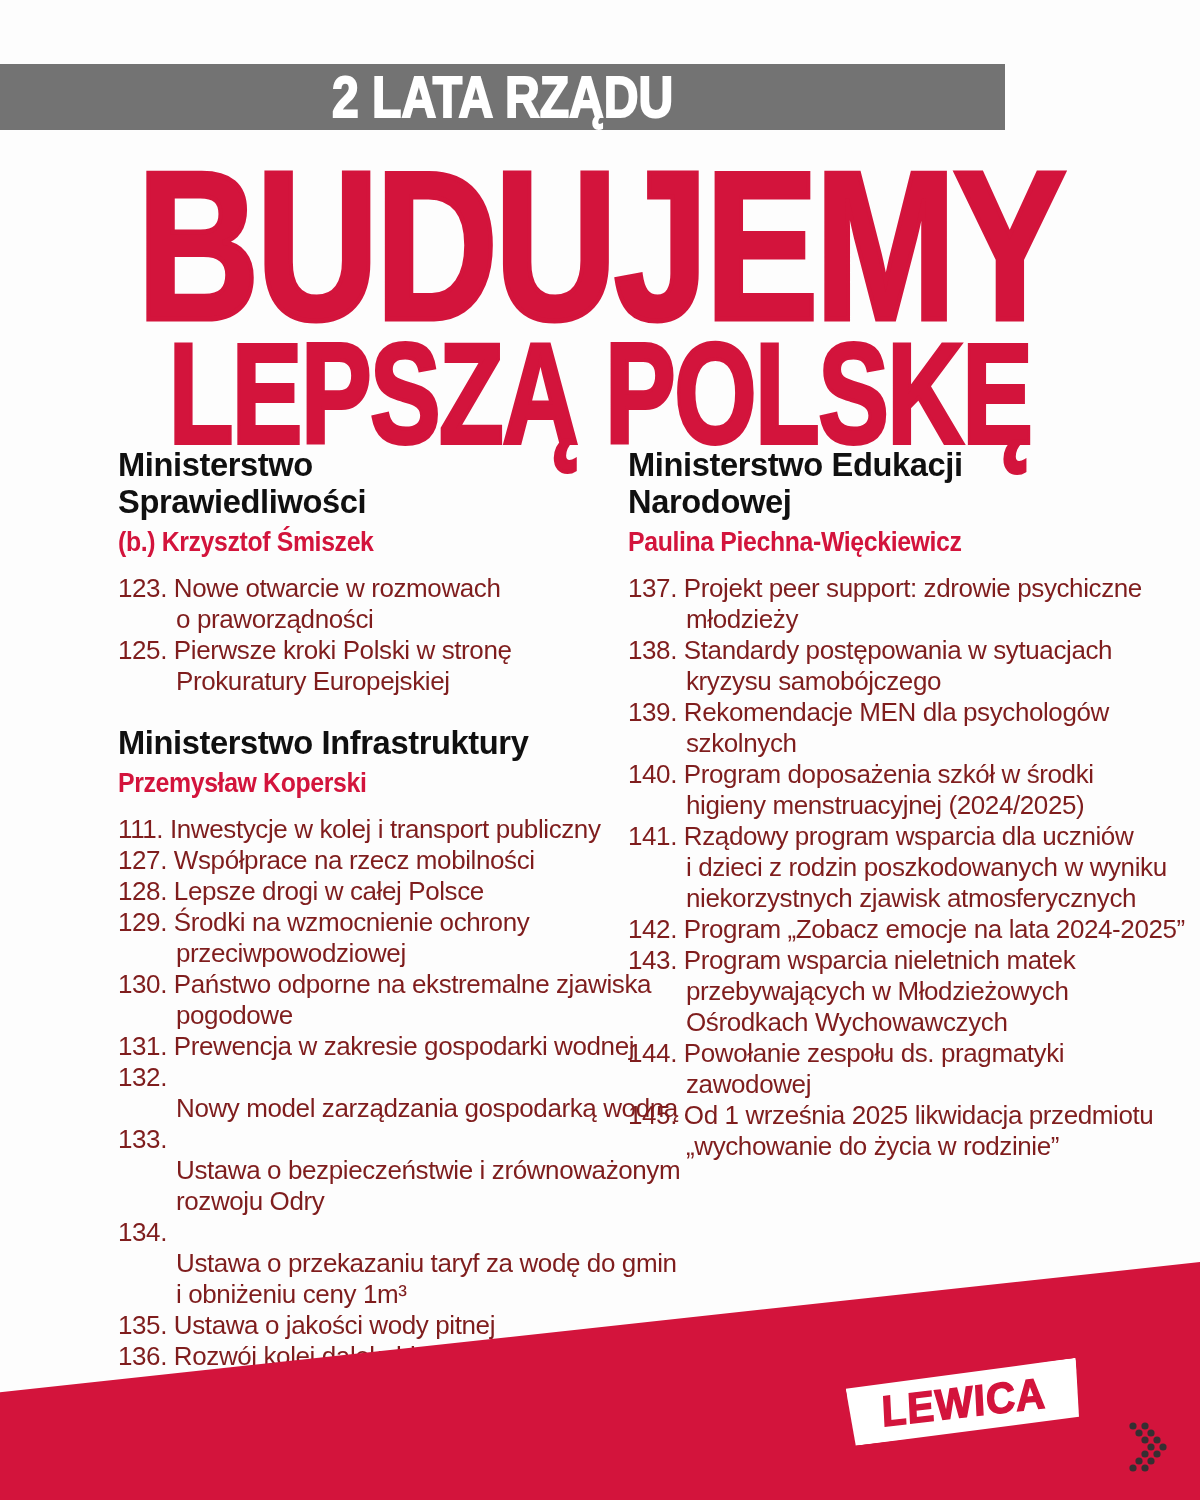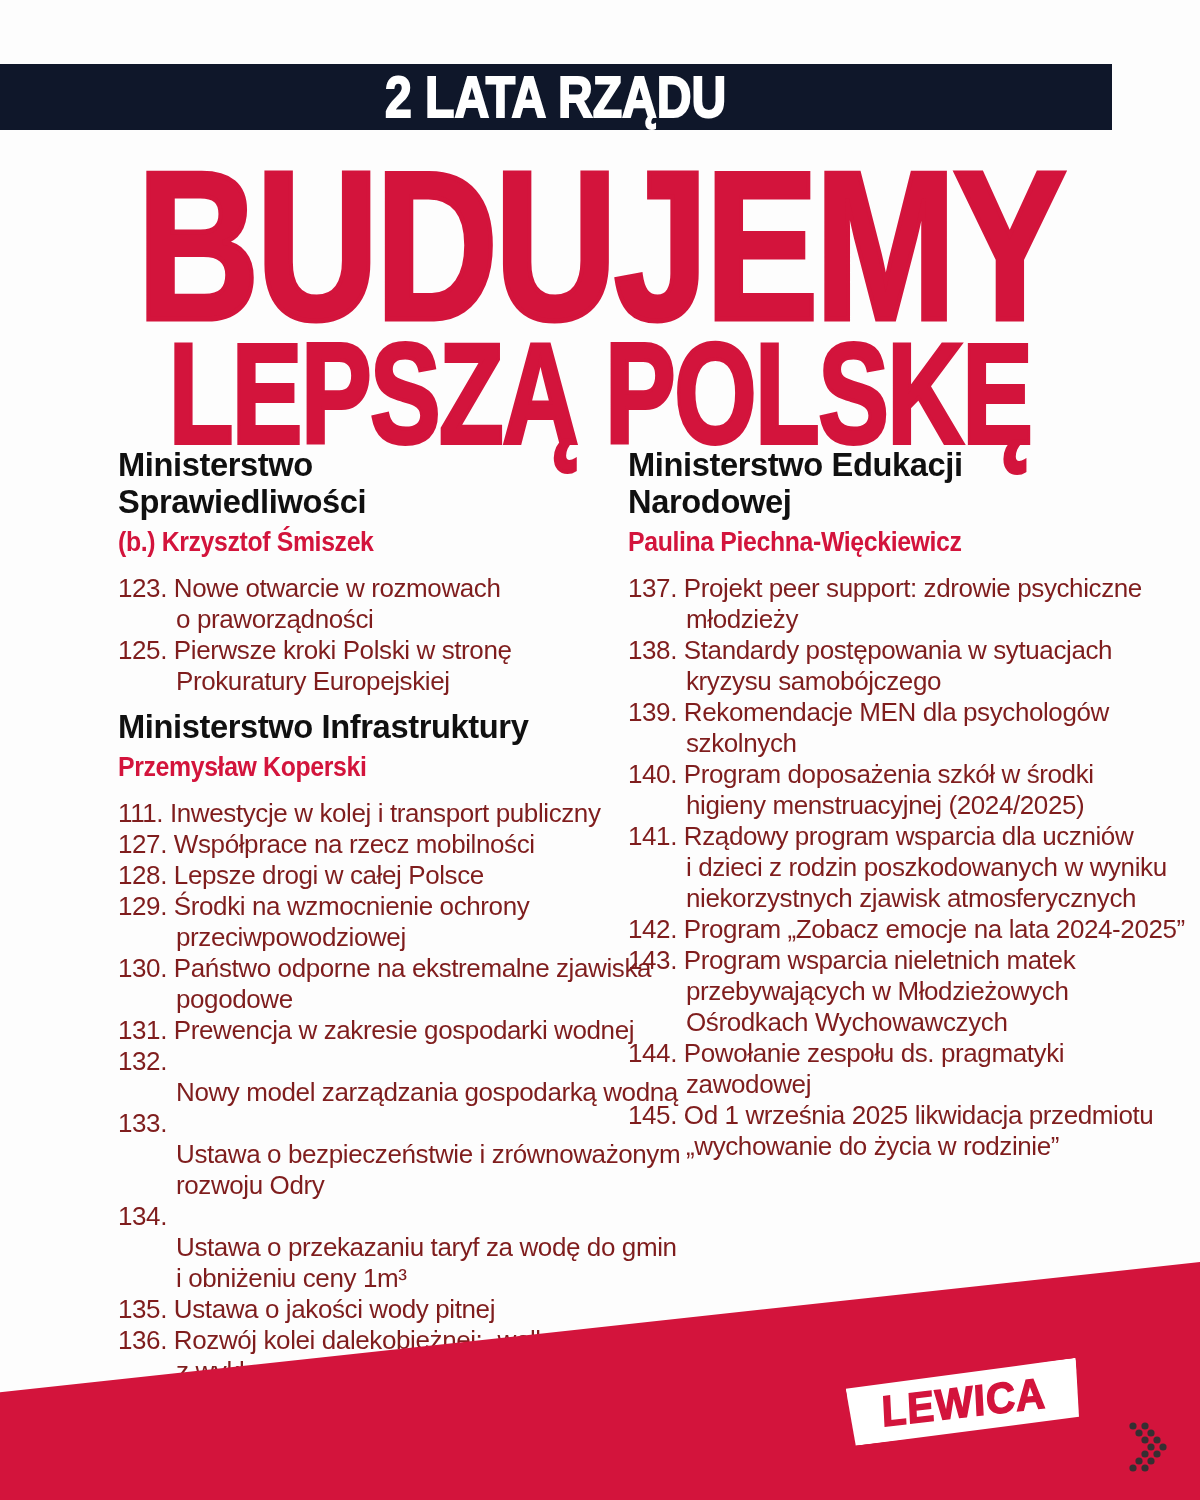--- a/index.html
+++ b/index.html
@@ -13,8 +13,8 @@
 
   
   .top-banner{
-    position:absolute;left:0;top:64px;width:1112px;height:66px;
-    background:#0f172a;display:flex;align-items:center;justify-content:center;
+    position:absolute;left:0;top:64px;width:1005px;height:66px;
+    background:#737373;display:flex;align-items:center;justify-content:center;
   }
   .top-banner .banner-text{
     color:#ffffff;font-weight:bold;font-size:58px;line-height:1;

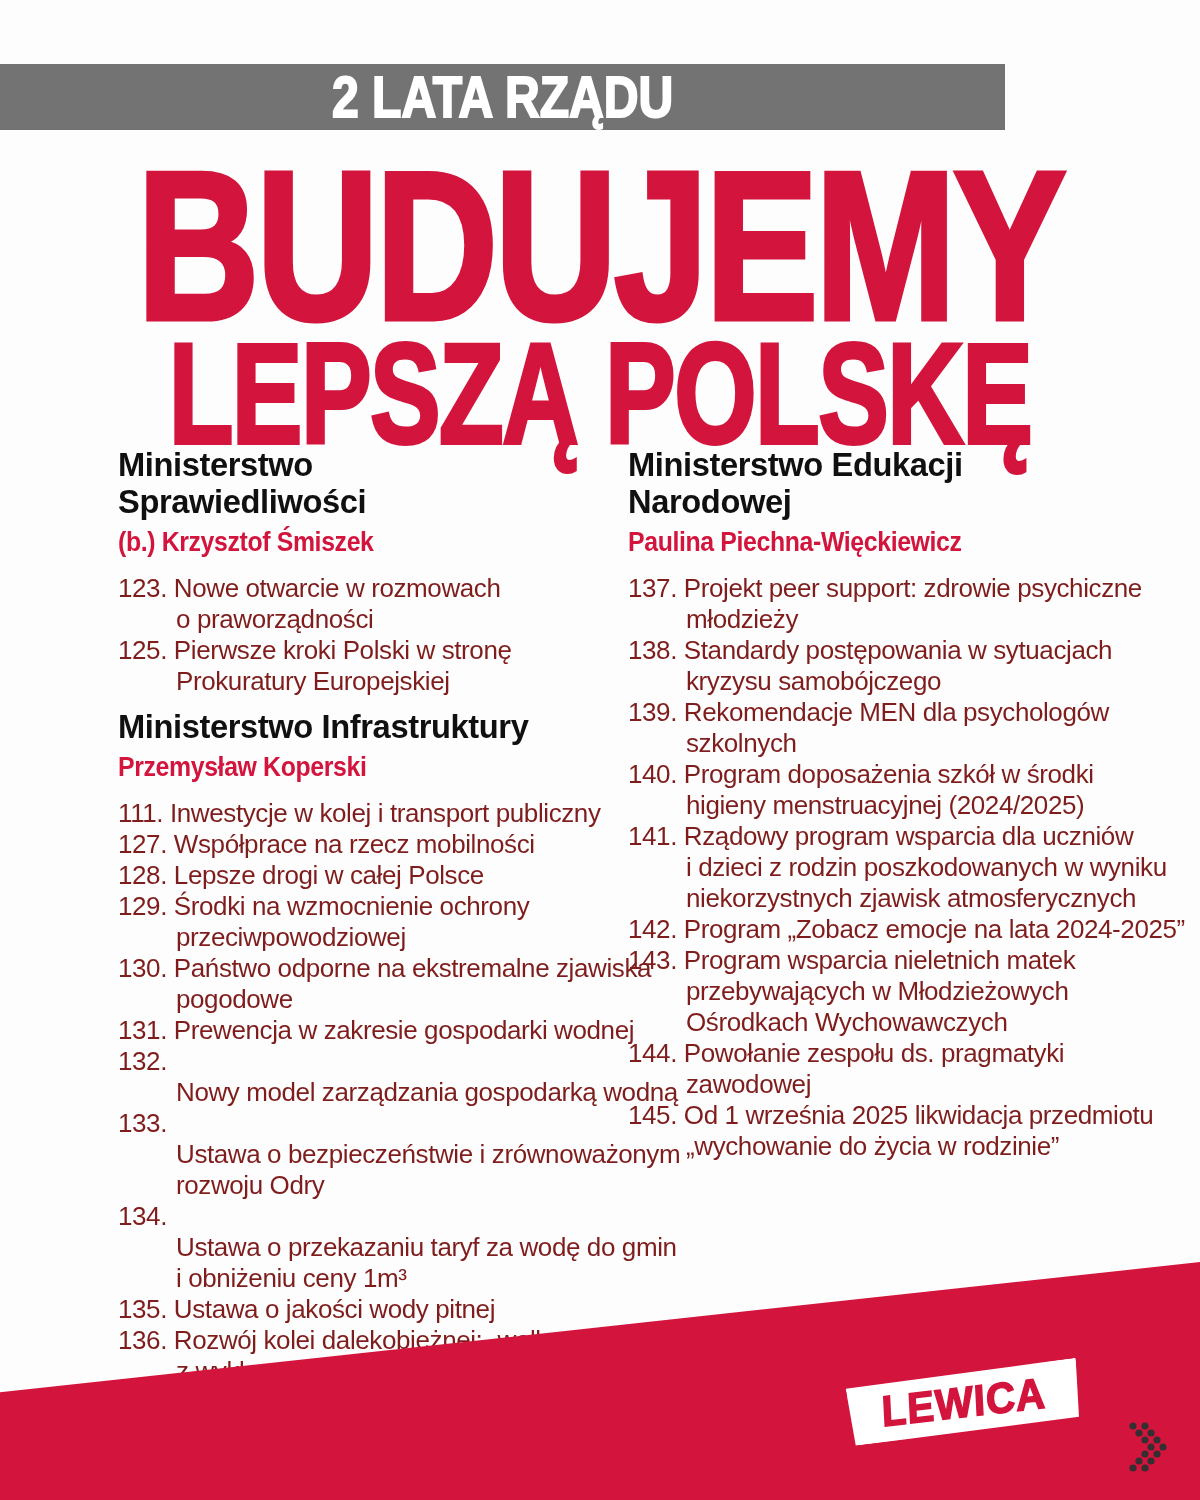--- a/index.html
+++ b/index.html
@@ -63,7 +63,7 @@
     padding-left:58px;text-indent:-58px;margin:0;
   }
   ol.achievements .item-text{white-space:pre;}
-  .section-gap{margin-top:11px;}
+  .section-gap{margin-top:27px;}
 
   
   .footer-band{

